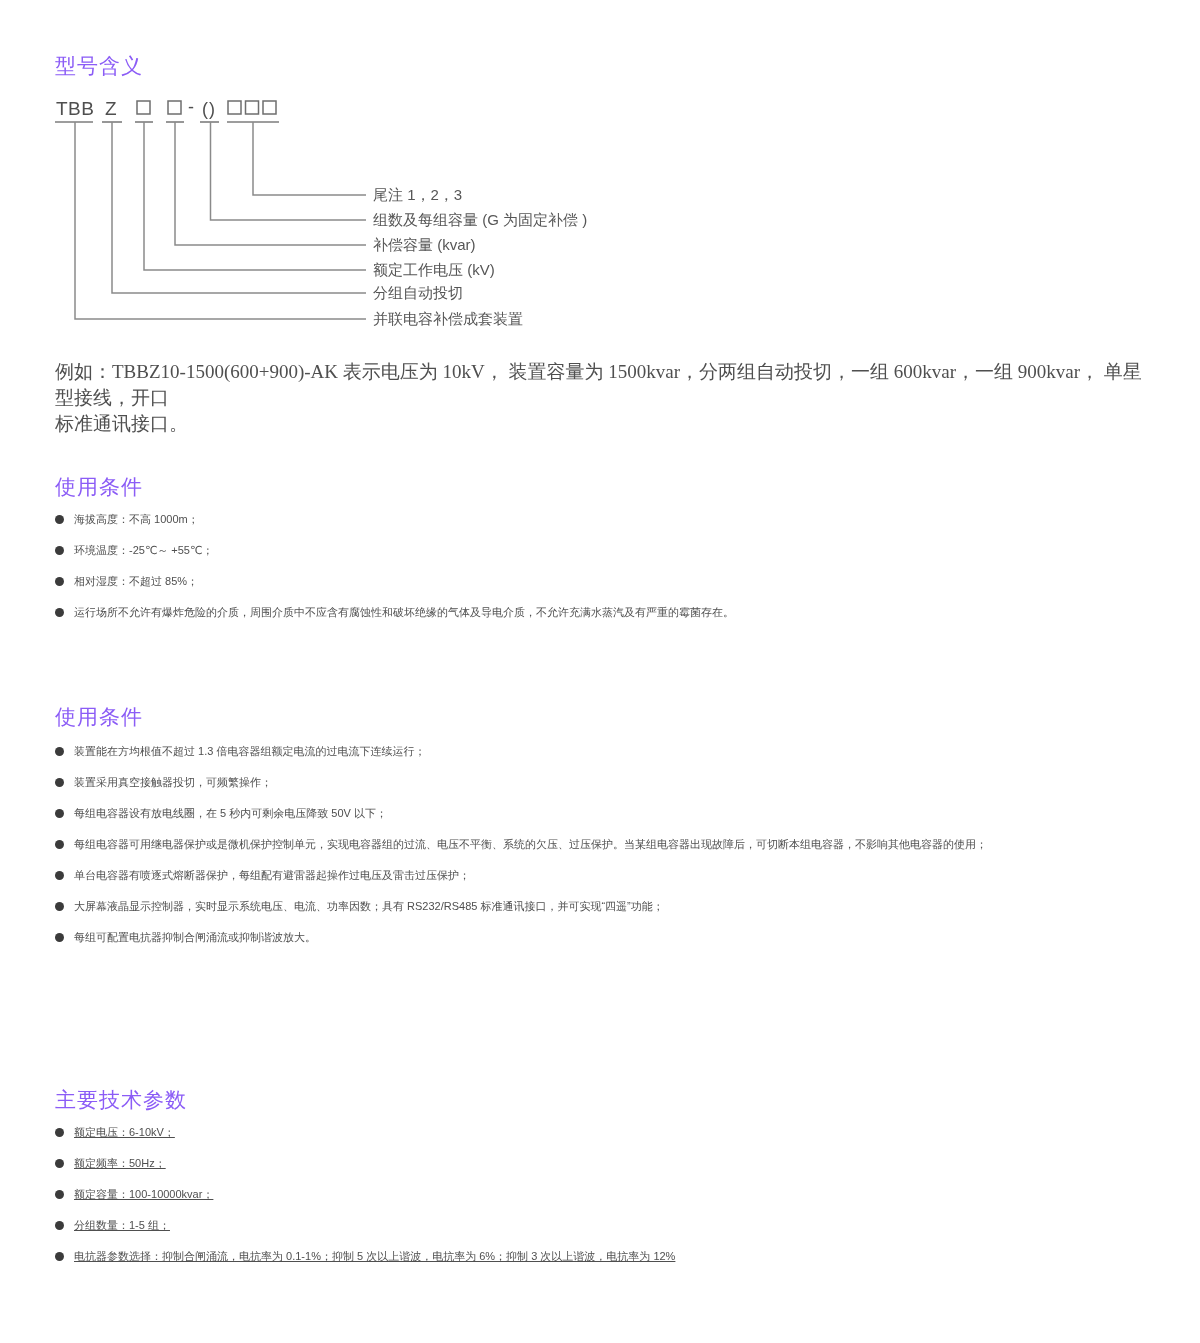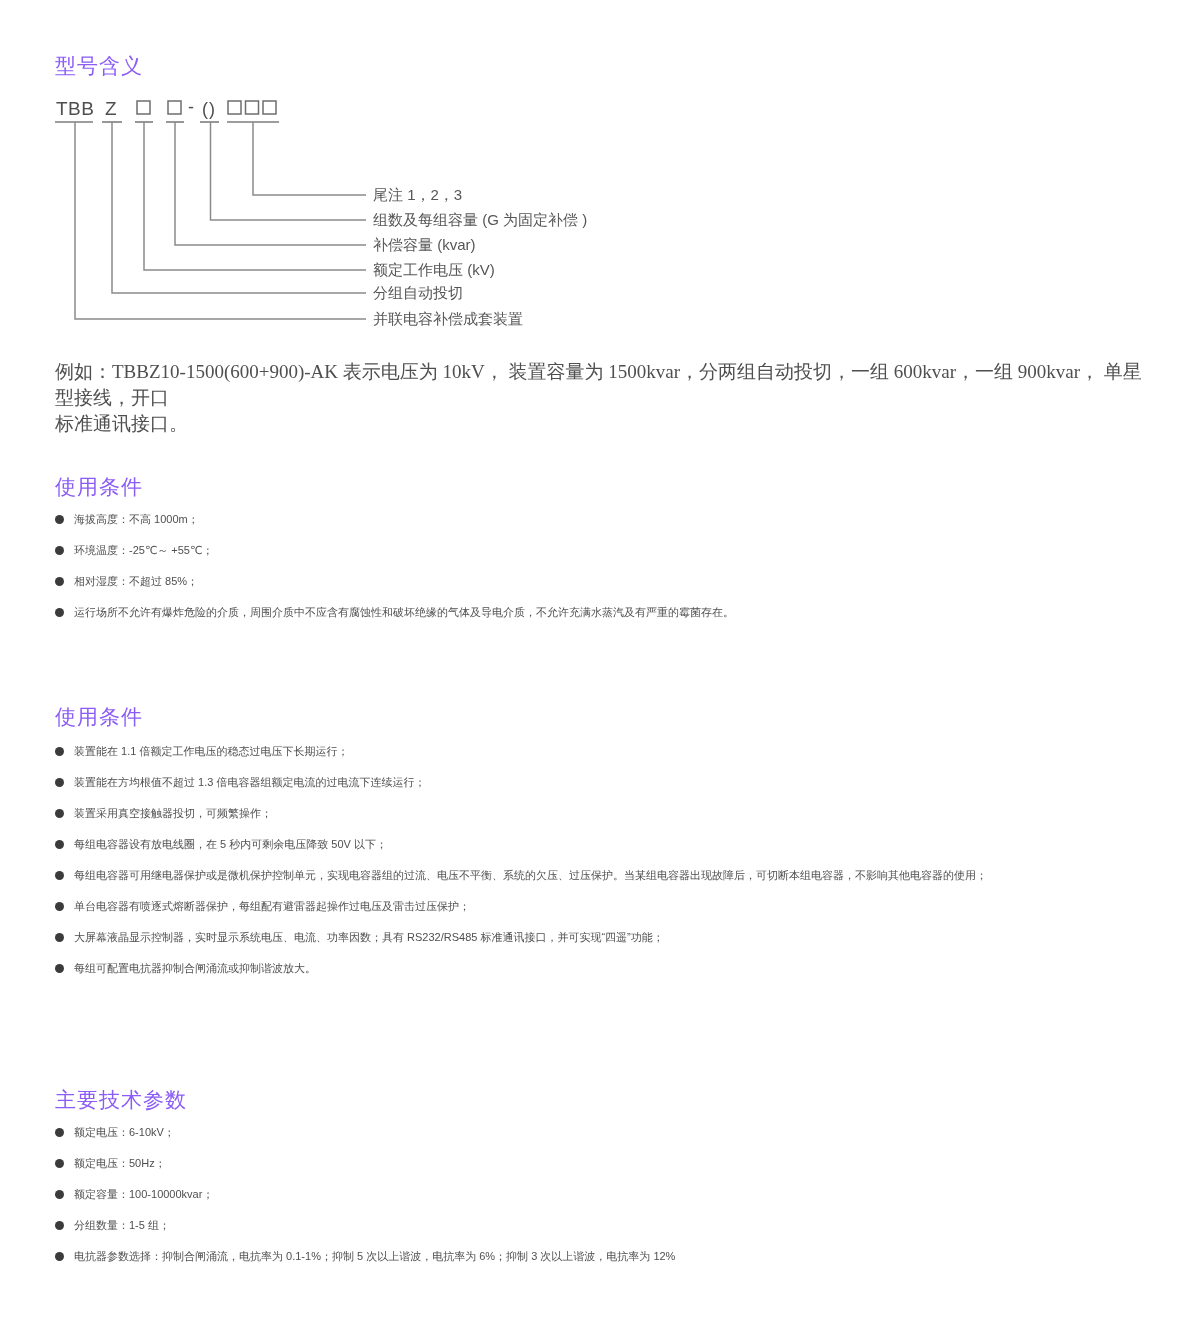--- a/index.html
+++ b/index.html
@@ -128,10 +128,6 @@
   <ul class="blist" id="feat-list">
     <li>
       <span class="bullet"></span>
-      <span>装置能在 1.1 倍额定工作电压的稳态过电压下长期运行；</span>
-    </li>
-    <li>
-      <span class="bullet"></span>
       <span>装置能在方均根值不超过 1.3 倍电容器组额定电流的过电流下连续运行；</span>
     </li>
     <li>

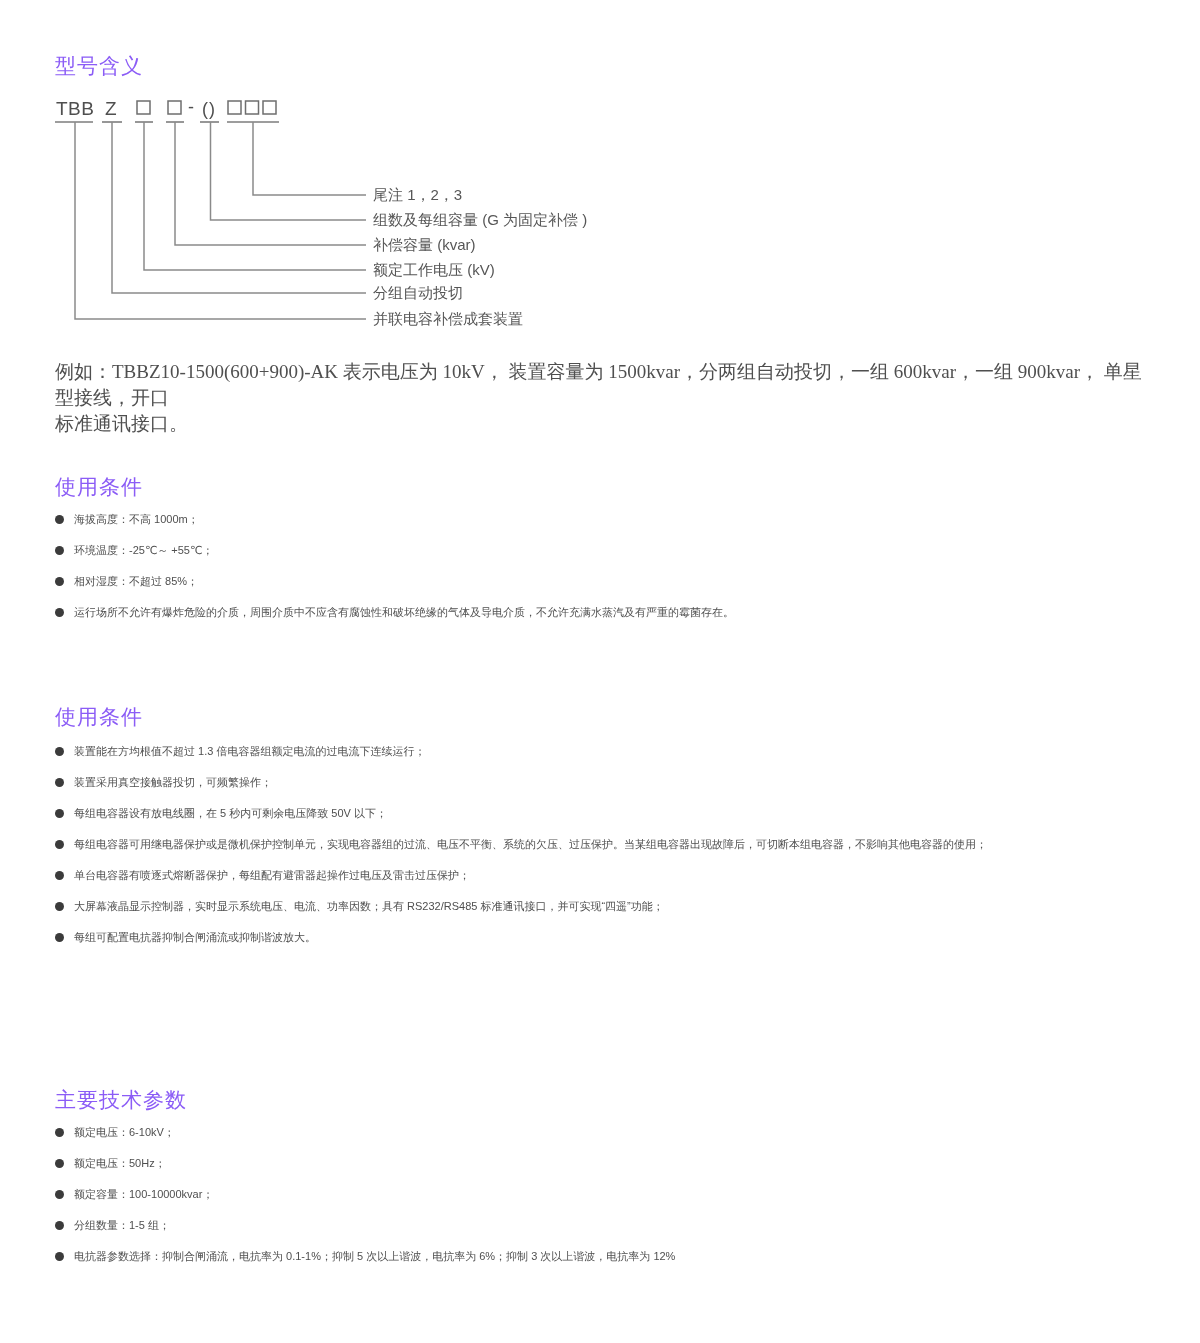--- a/index.html
+++ b/index.html
@@ -45,7 +45,7 @@
   }
   #cond-list{top:504px;}
   #feat-list{top:736px;}
-  #param-list{top:1117px;}
+  #param-list{top:1117px;text-decoration:underline;}
   ul.blist li{
     position:relative;
     padding-left:19px;

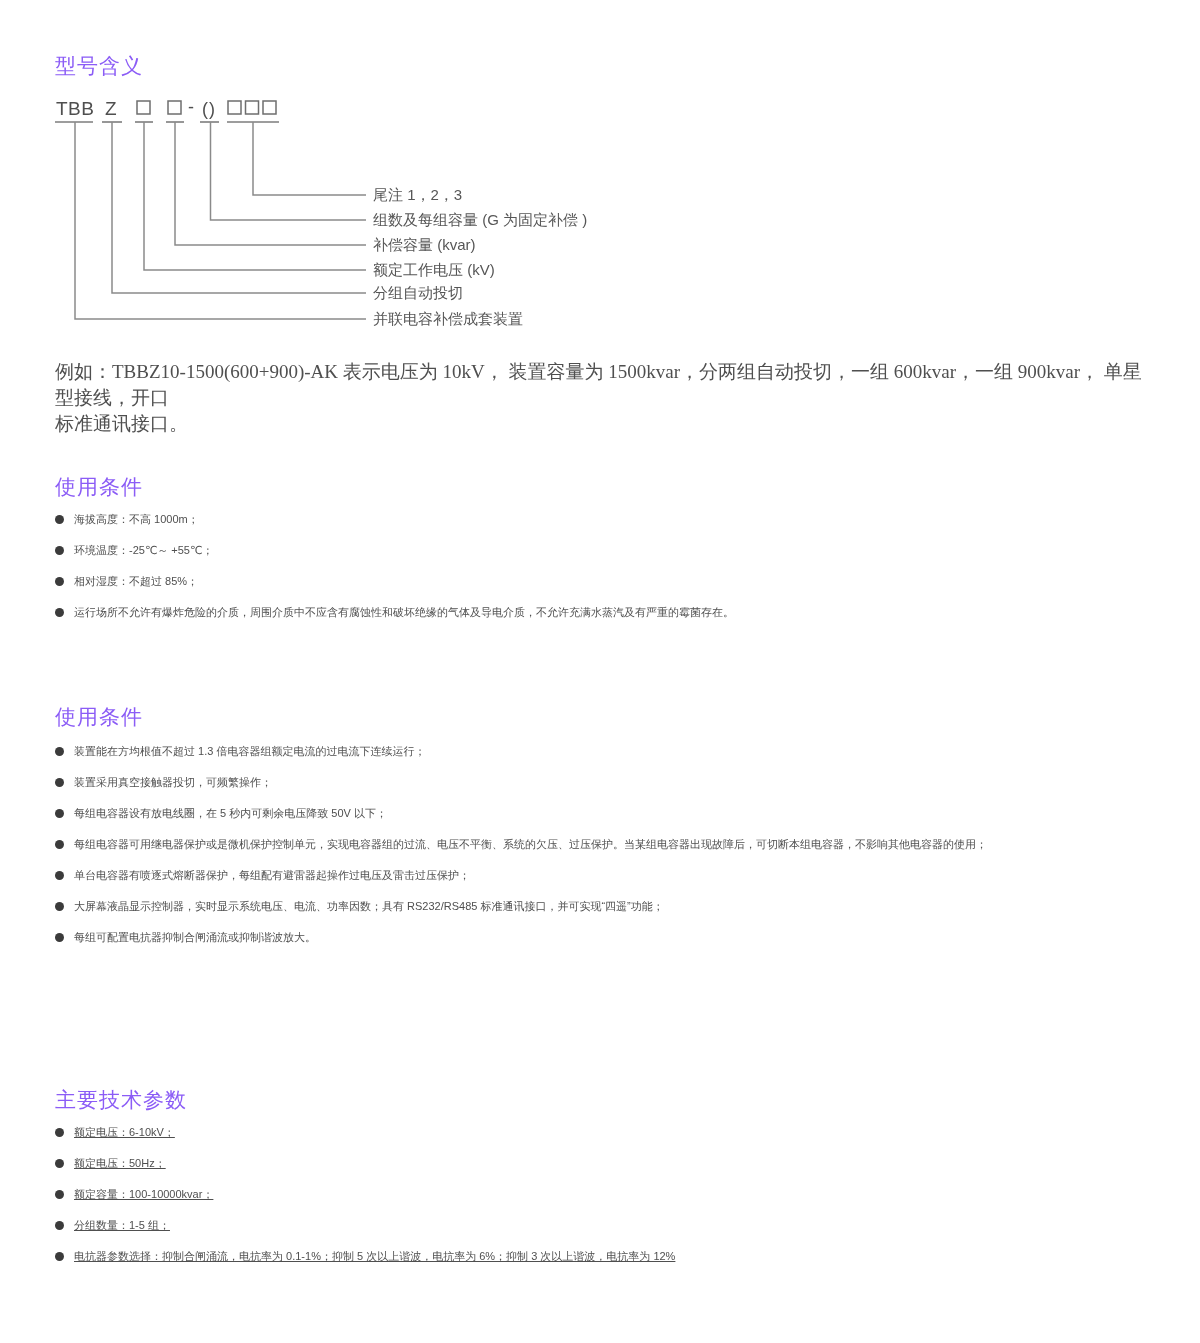--- a/index.html
+++ b/index.html
@@ -164,7 +164,7 @@
     </li>
     <li>
       <span class="bullet"></span>
-      <span>额定电压：50Hz；</span>
+      <span>额定频率：50Hz；</span>
     </li>
     <li>
       <span class="bullet"></span>

